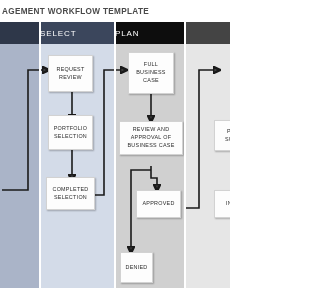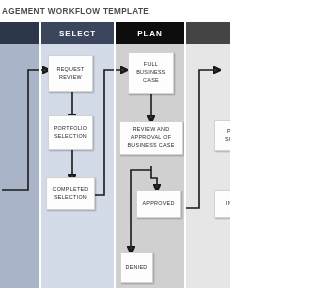--- a/index.html
+++ b/index.html
@@ -25,8 +25,8 @@
   .lane{position:absolute;top:0;height:266px;box-sizing:border-box;}
   .lane-head{
     position:absolute;left:0;top:0;right:0;height:22px;
-    display:flex;align-items:center;justify-content:center;
-    color:#ffffff;font-size:8px;font-weight:bold;letter-spacing:.9px;
+    display:flex;align-items:center;
+    color:#ffffff;font-size:8px;font-weight:normal;letter-spacing:.9px;
     box-sizing:border-box;
   }
   .lane-body{position:absolute;left:0;top:22px;right:0;bottom:0;}

